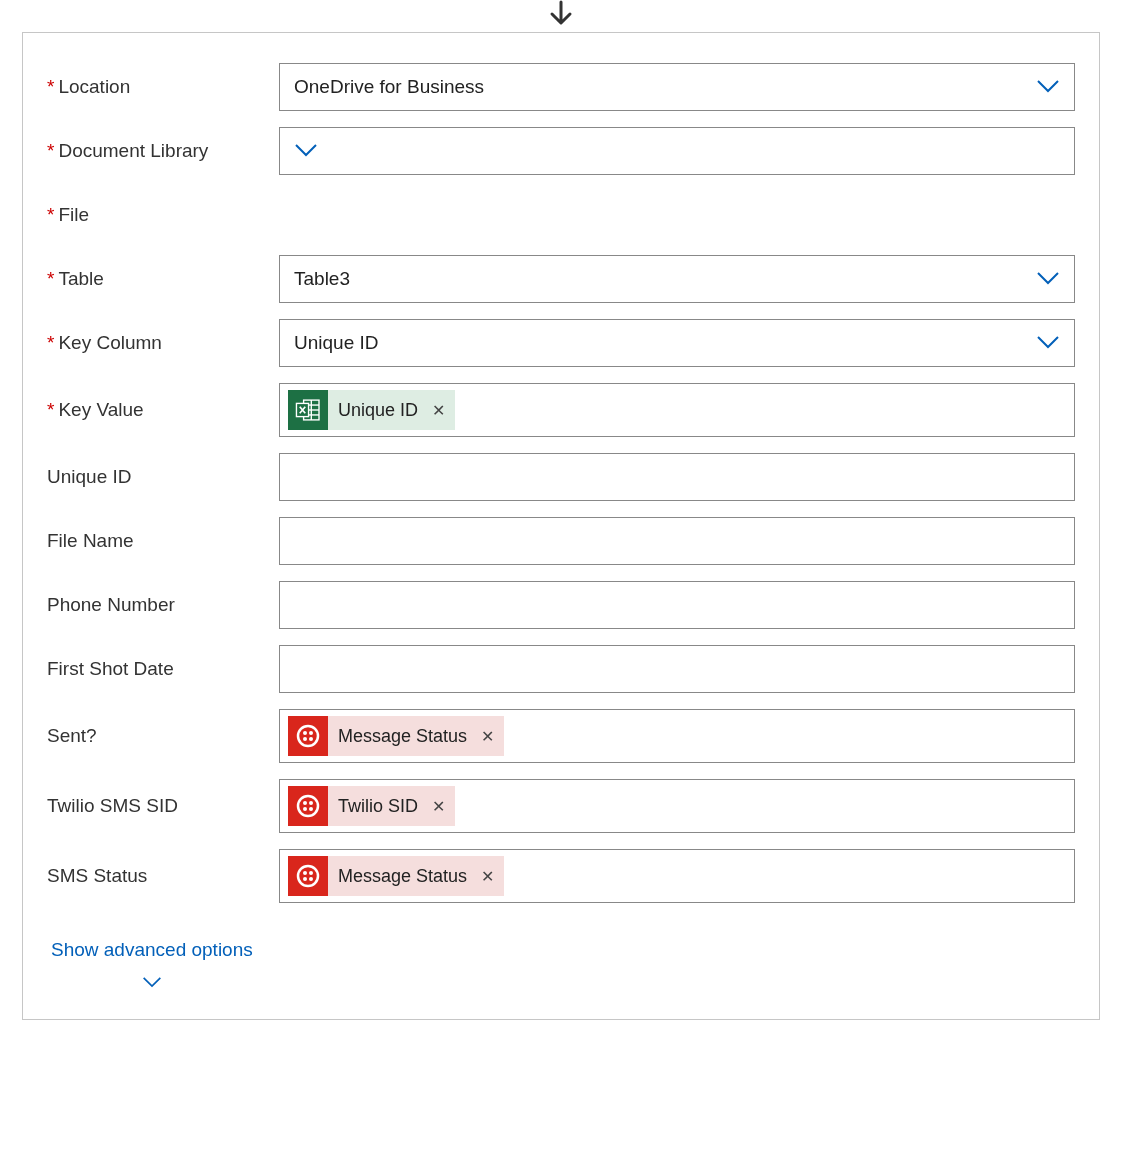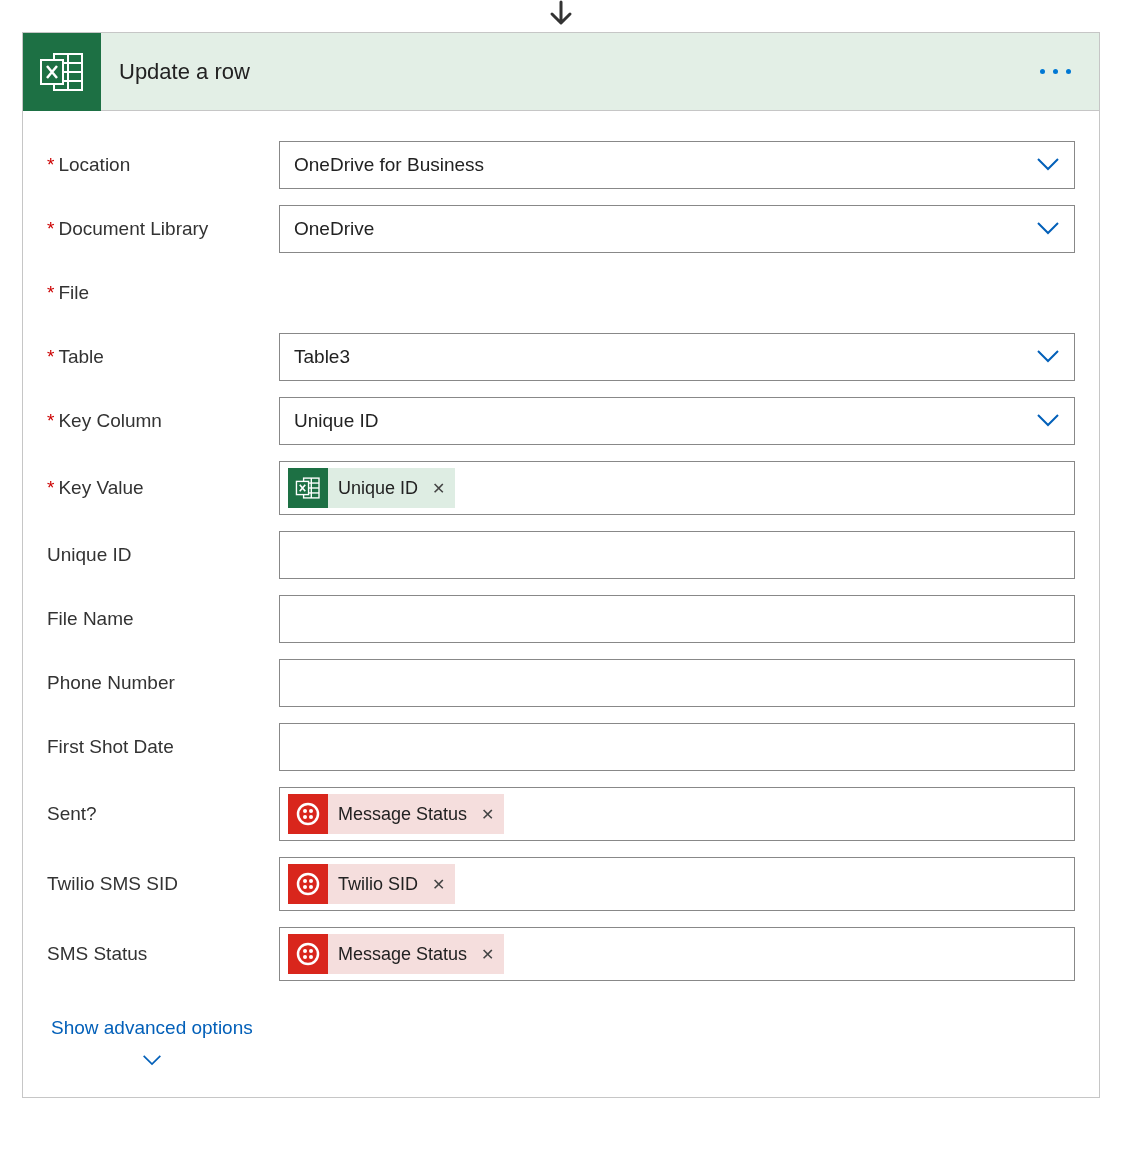--- a/index.html
+++ b/index.html
@@ -171,25 +171,6 @@
 
   <div class="card">
 
-    <div class="card-header">
-      <div class="excel-icon">
-        <svg width="46" height="40" viewBox="0 0 46 40">
-          <rect x="15" y="2" width="28" height="36" fill="none" stroke="#fff" stroke-width="2"></rect>
-          <line x1="15" y1="11" x2="43" y2="11" stroke="#fff" stroke-width="2"></line>
-          <line x1="15" y1="20" x2="43" y2="20" stroke="#fff" stroke-width="2"></line>
-          <line x1="15" y1="29" x2="43" y2="29" stroke="#fff" stroke-width="2"></line>
-          <line x1="29" y1="2" x2="29" y2="38" stroke="#fff" stroke-width="2"></line>
-          <rect x="2" y="8" width="22" height="24" fill="#1d7044" stroke="#fff" stroke-width="2"></rect>
-          <path d="M8 14 L18 26 M18 14 L8 26" stroke="#fff" stroke-width="2.5" fill="none"></path>
-        </svg>
-      </div>
-      <div class="header-title">Update a row</div>
-      <div class="dots">
-        <span class="dot"></span>
-          <span class="dot"></span>
-          <span class="dot"></span>
-      </div>
-    </div>
 
     <div class="body">
 

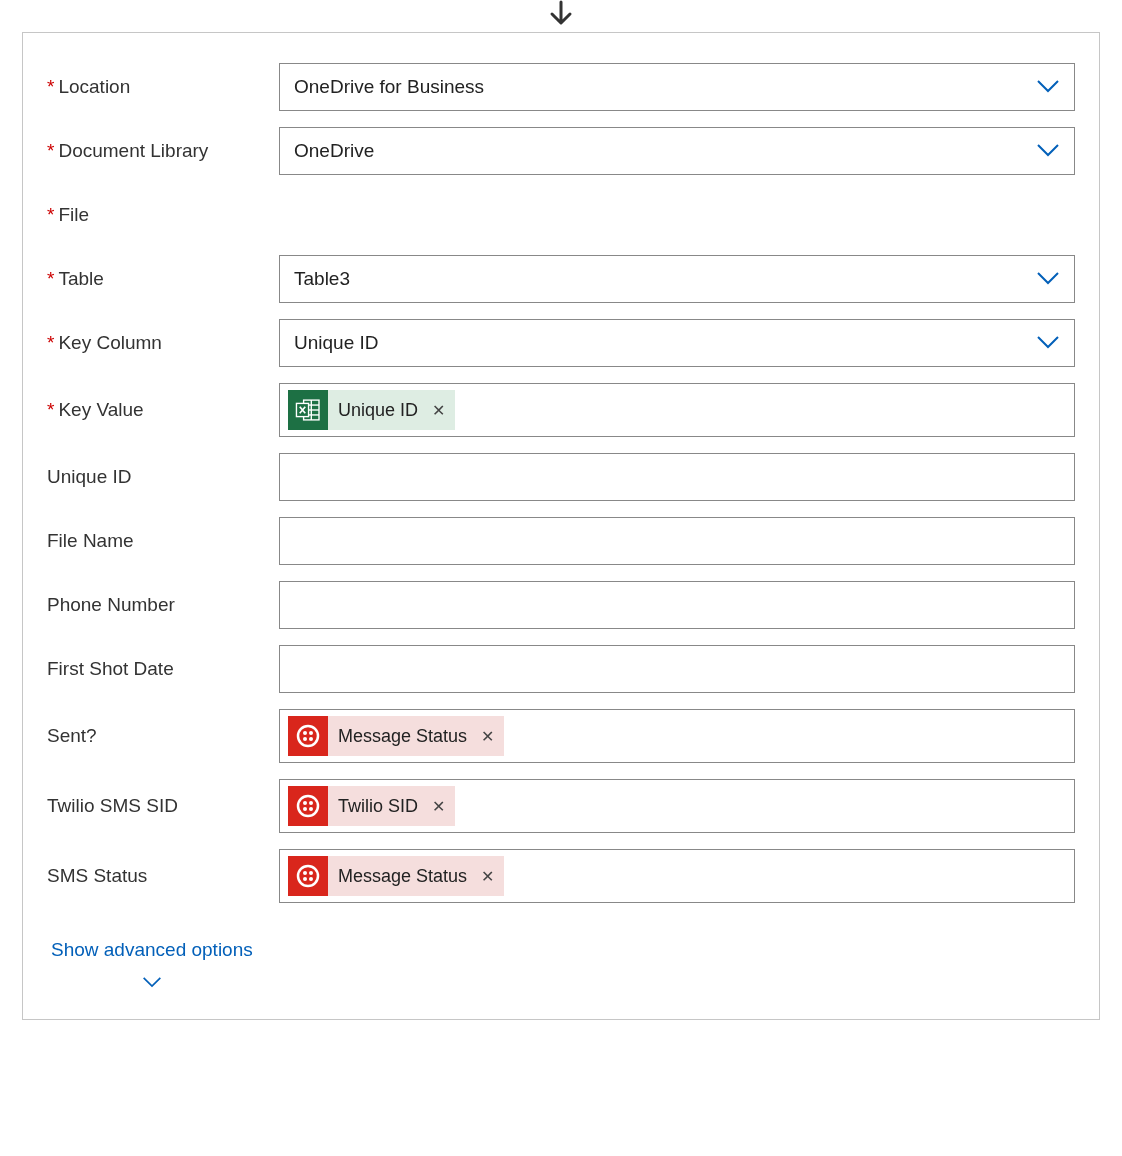--- a/index.html
+++ b/index.html
@@ -200,7 +200,6 @@
         </div>
         <div class="input-col">
           <div class="field">
-            <span class="field-text">OneDrive</span>
             <span class="chev">
               <svg width="24" height="14" viewBox="0 0 24 14">
                   <path d="M2 2 L12 12 L22 2" fill="none" stroke="#0360b9" stroke-width="2"></path>

